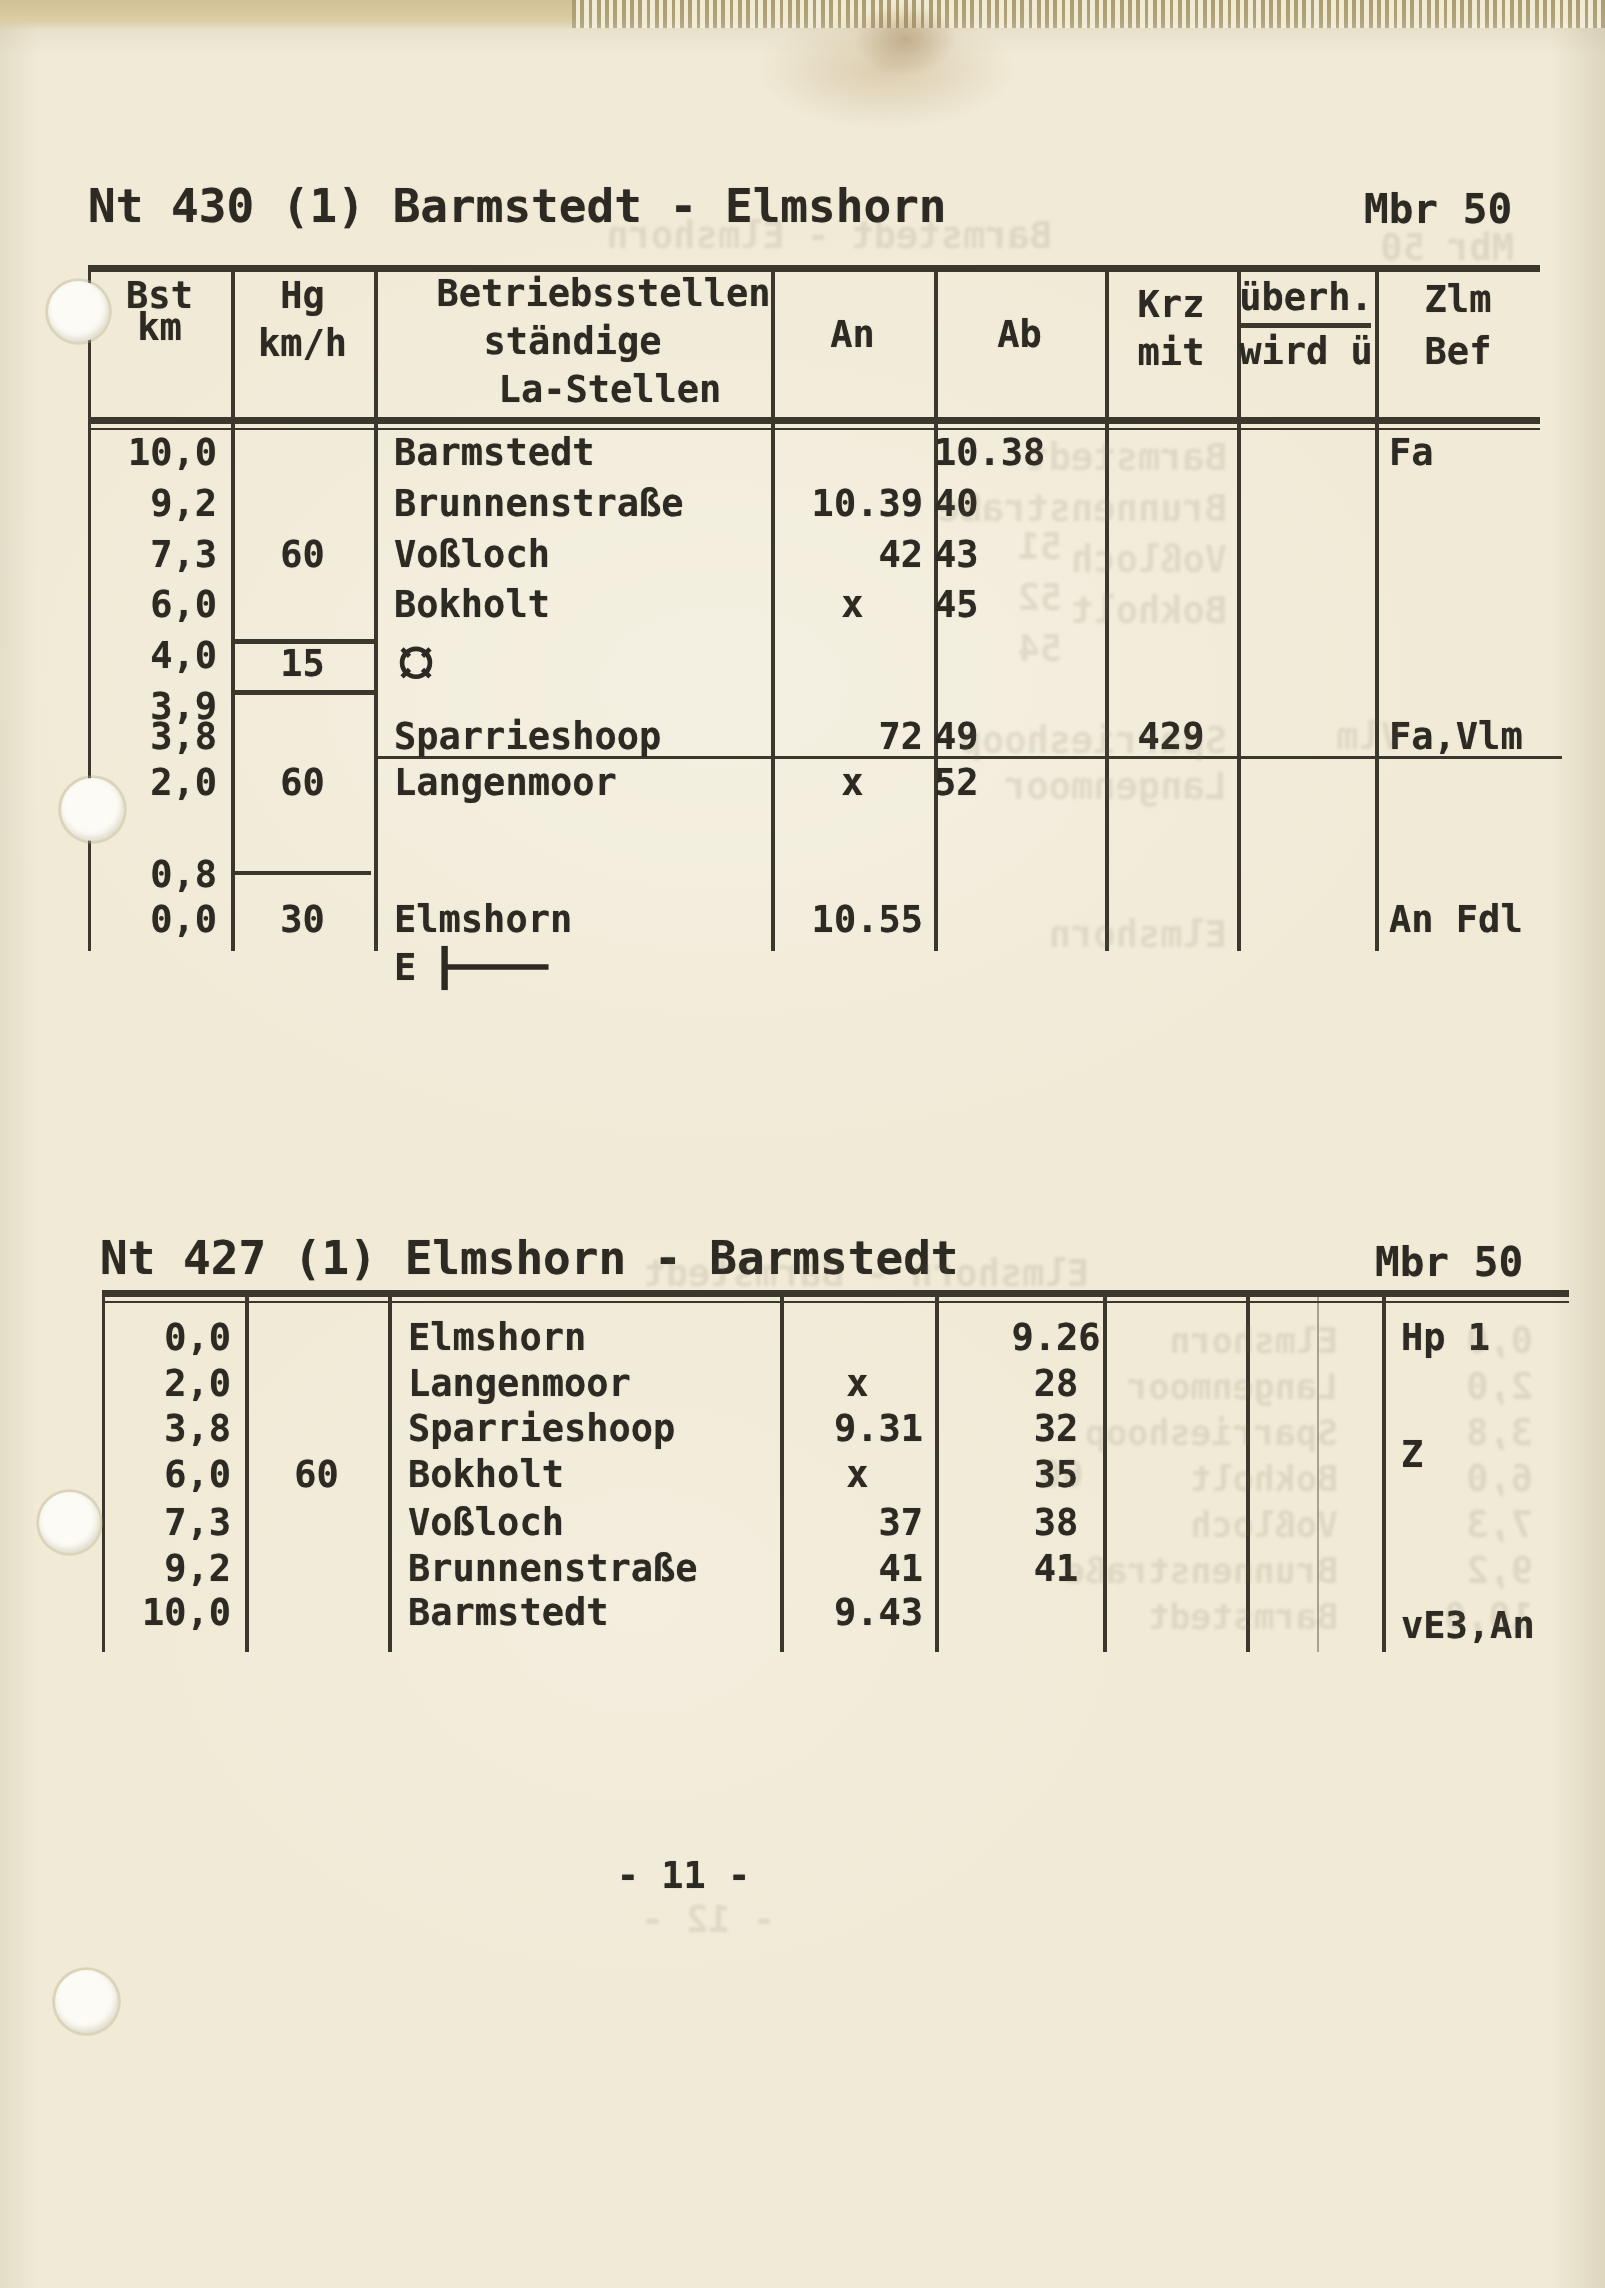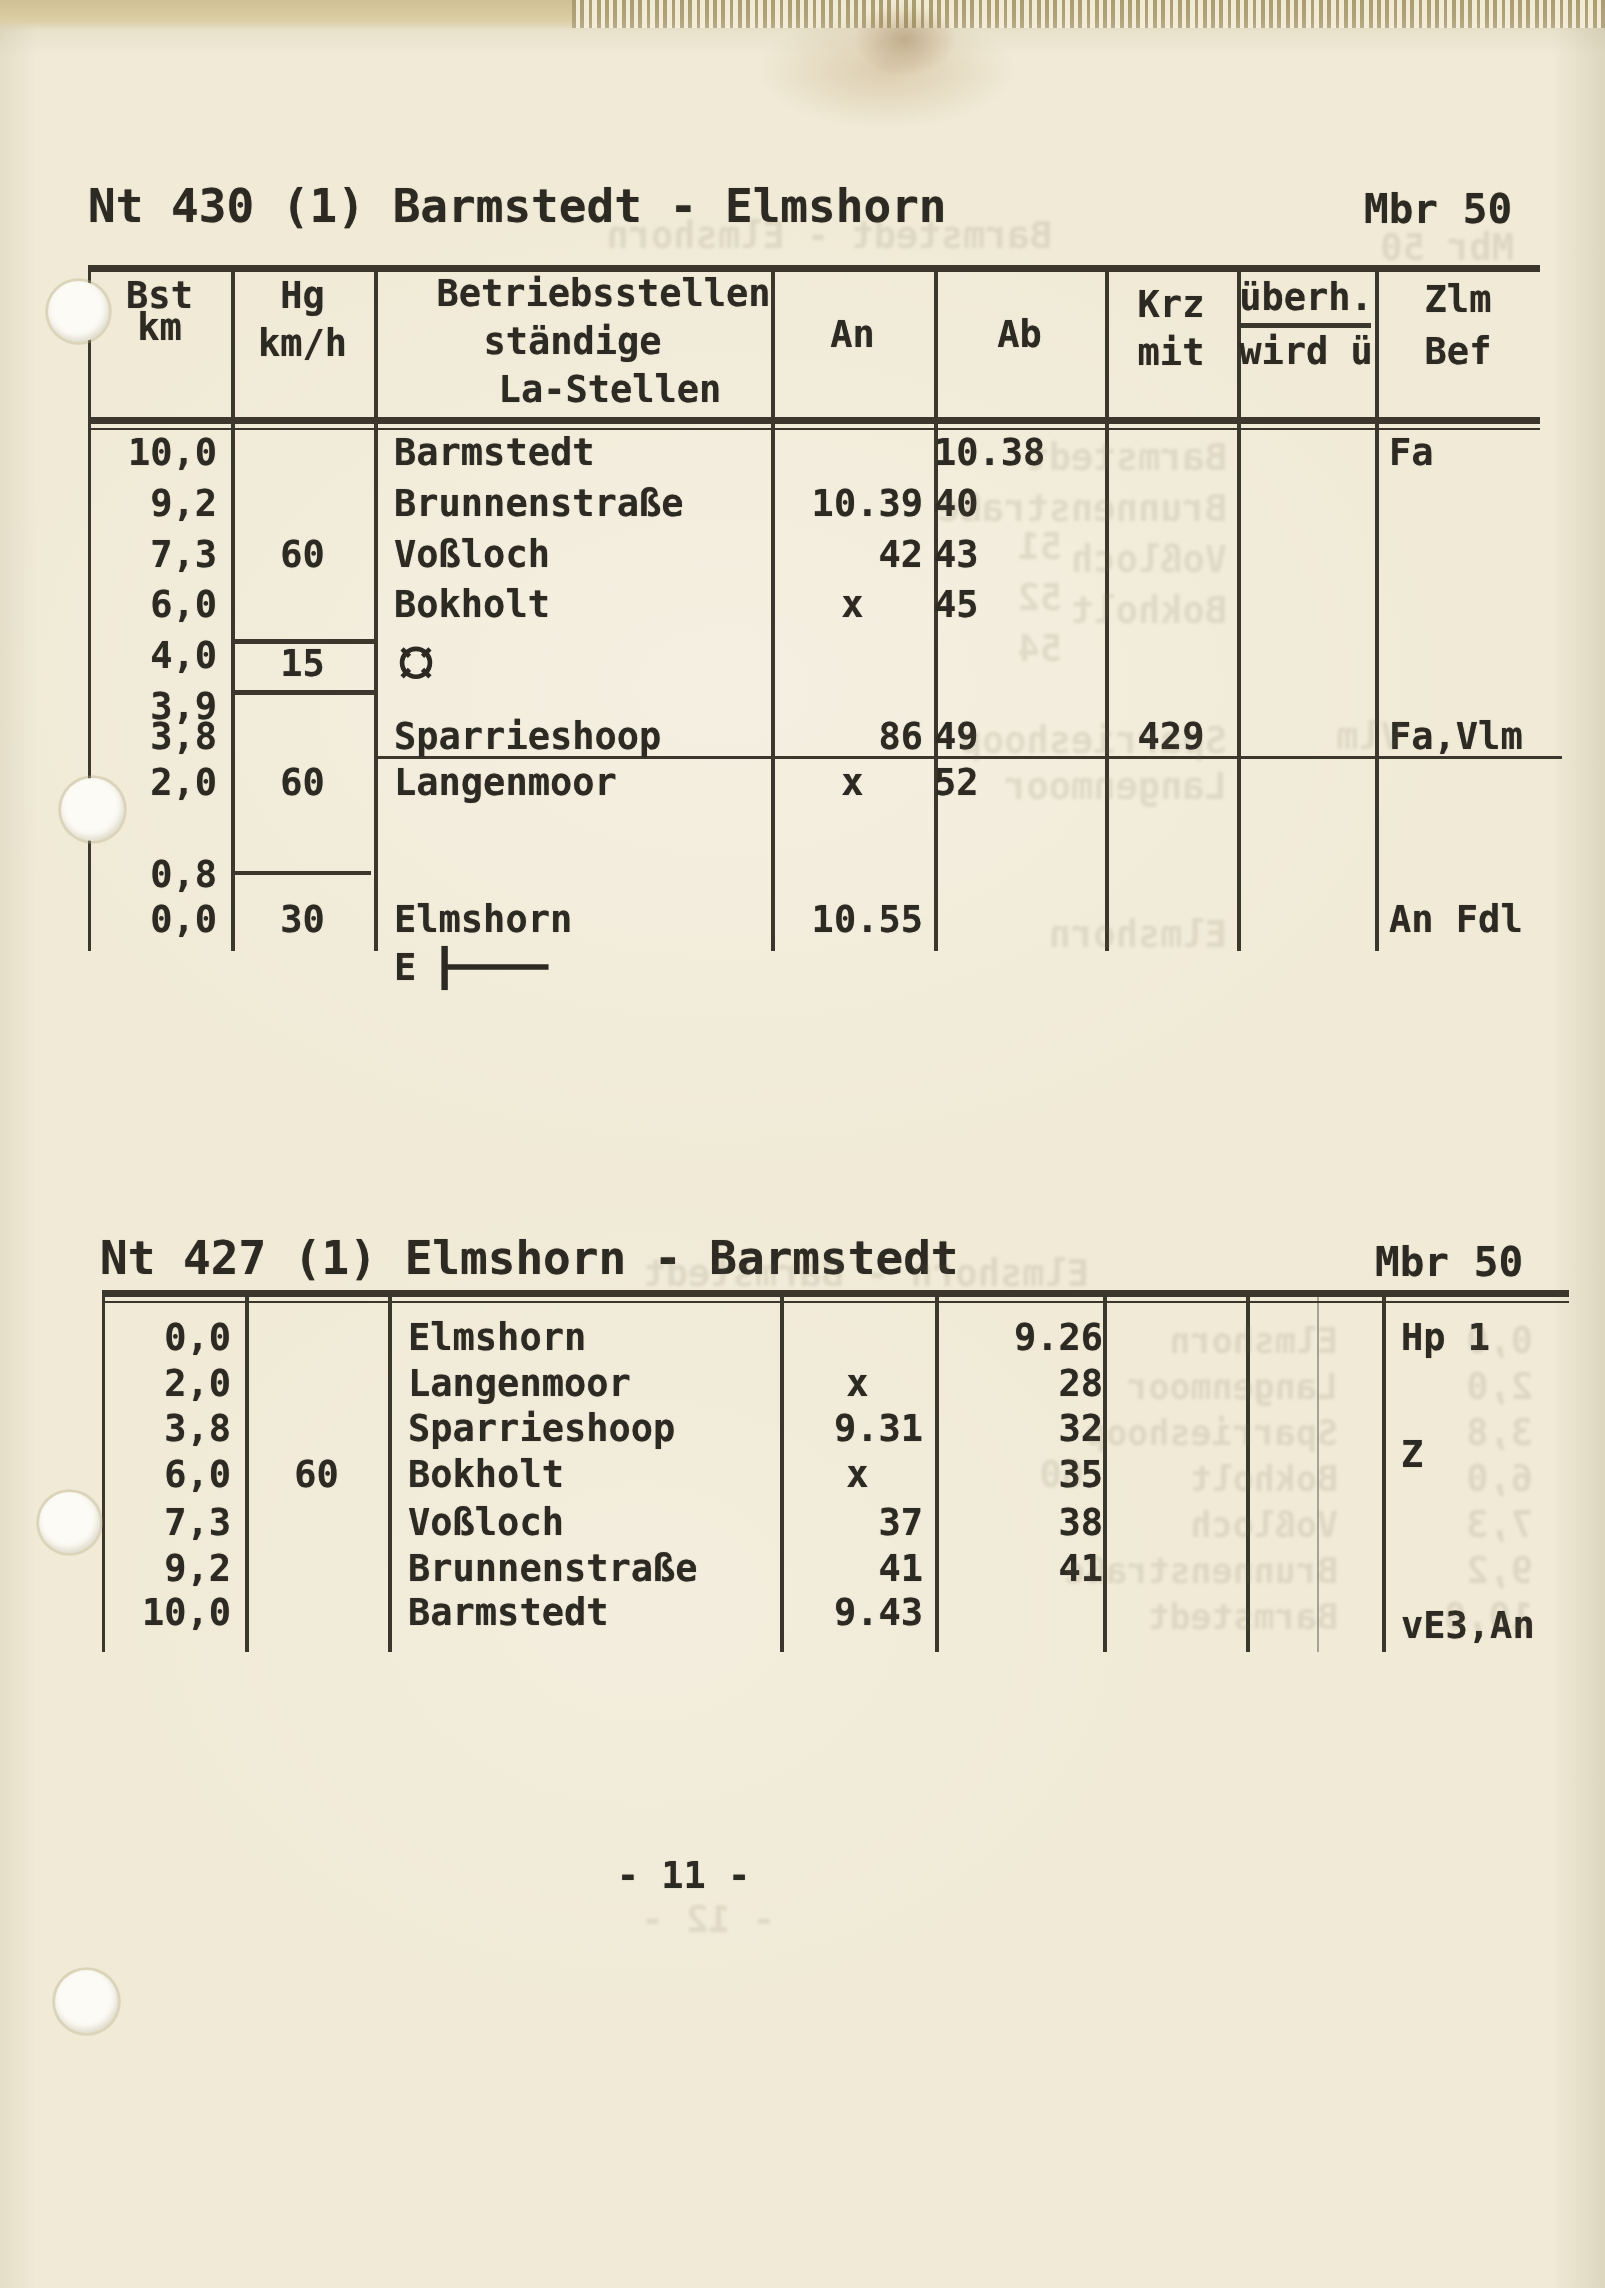--- a/index.html
+++ b/index.html
@@ -155,7 +155,7 @@
   <div class="row" style="top:714px;">
     <span class="cell tw k">3,8</span>
     <span class="cell tw n">Sparrieshoop</span>
-    <span class="cell tw a">86</span>
+    <span class="cell tw a">72</span>
     <span class="cell tw b">49</span>
     <span class="cell tw c">429</span>
     <span class="cell tw z">Fa,Vlm</span>

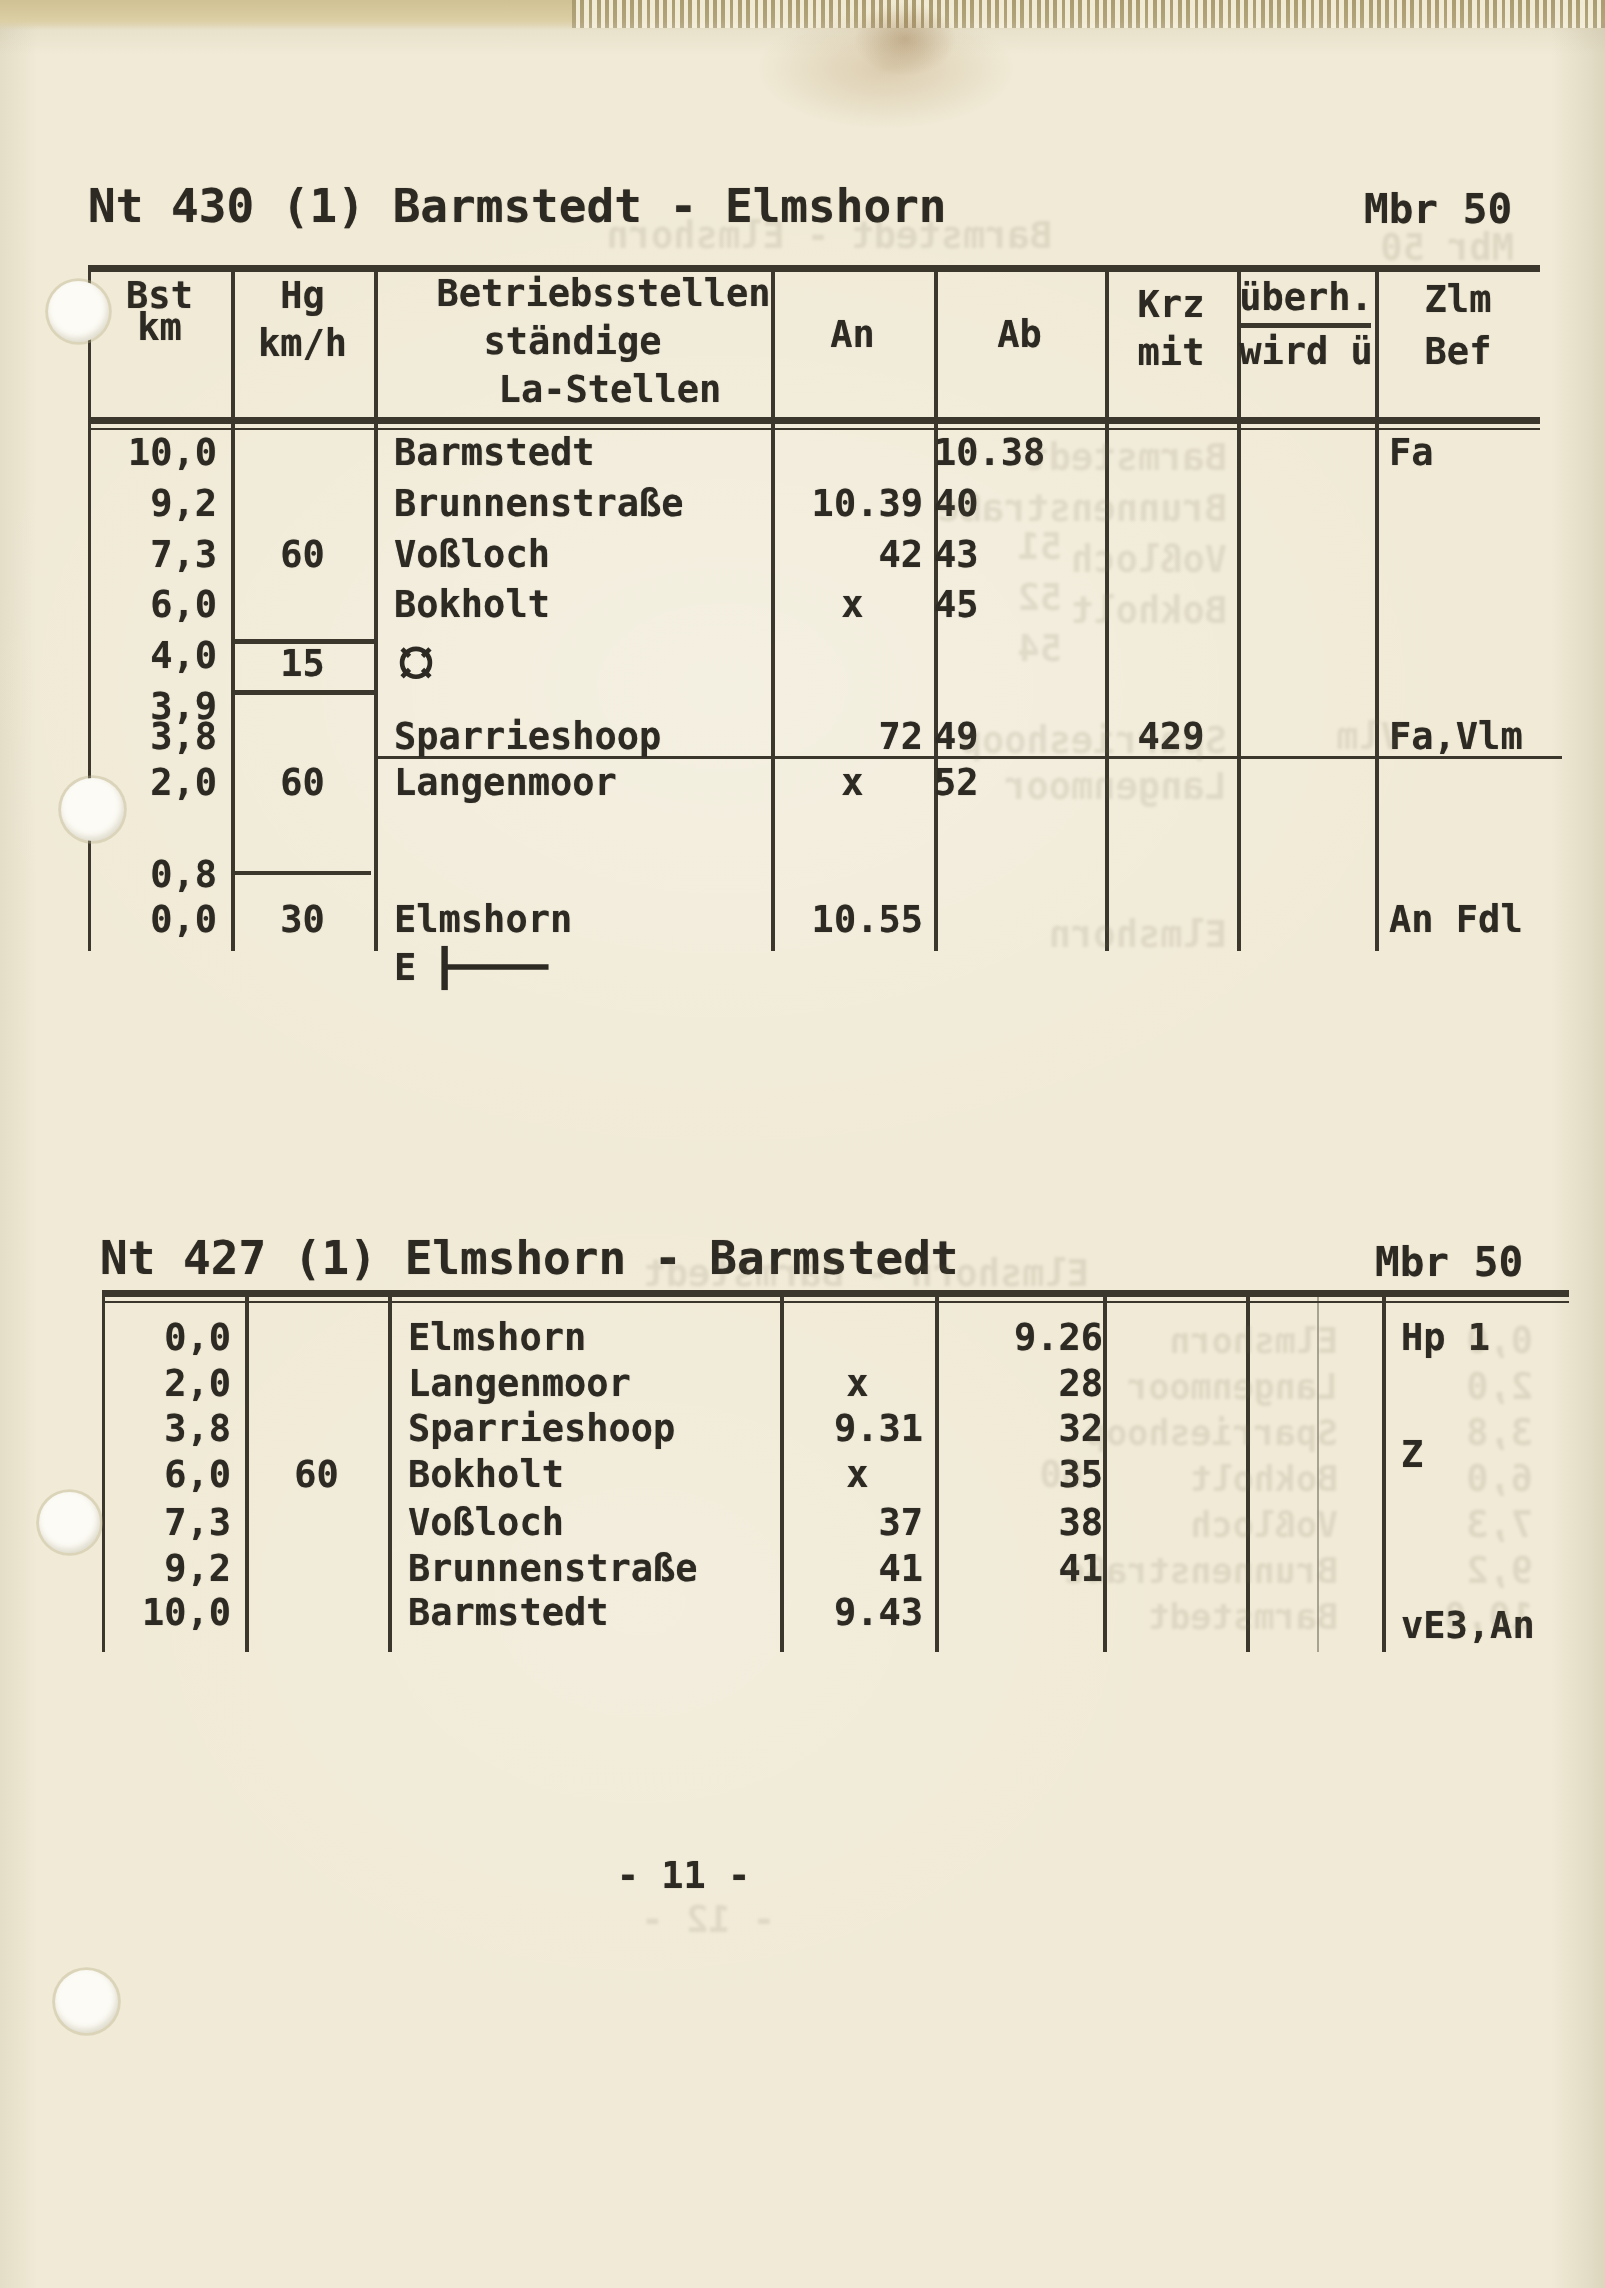--- a/index.html
+++ b/index.html
@@ -35,7 +35,7 @@
   .n2{left:408px;width:360px;text-align:left;}
   .a2{left:780px;width:143px;text-align:right;}
   .a2.x{width:155px;text-align:center;}
-  .b2{left:935px;width:168px;text-align:right;}
+  .b2{left:972px;width:168px;text-align:center;}
   .z2{left:1401px;width:198px;text-align:left;}
   .hdr{position:absolute;font-size:37px;line-height:46px;text-align:center;white-space:pre;}
   .title{position:absolute;font-size:46px;line-height:50px;white-space:pre;}

